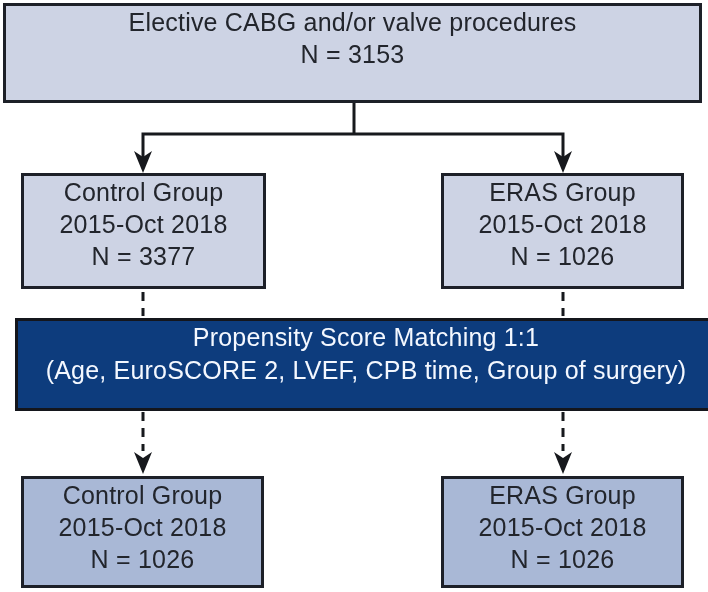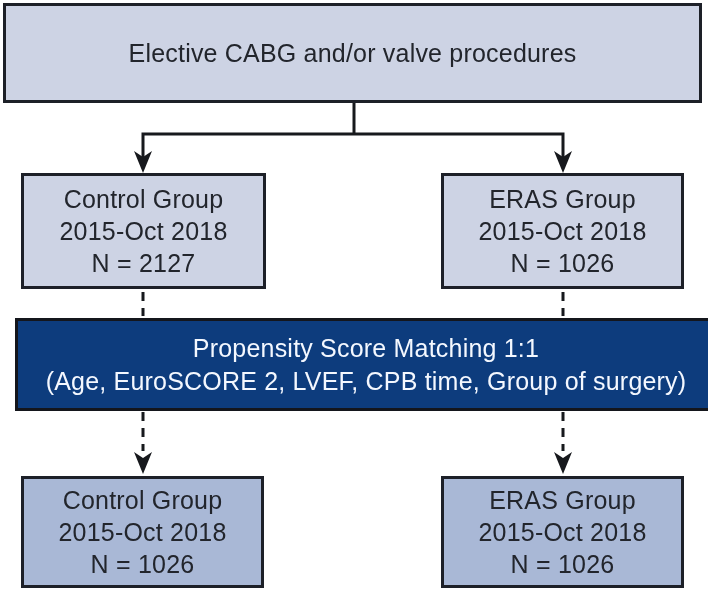--- a/index.html
+++ b/index.html
@@ -28,7 +28,6 @@
     display:flex;
     flex-direction:column;
     align-items:center;
-    justify-content:center;
     text-align:center;
     font-size:25px;
     line-height:32px;

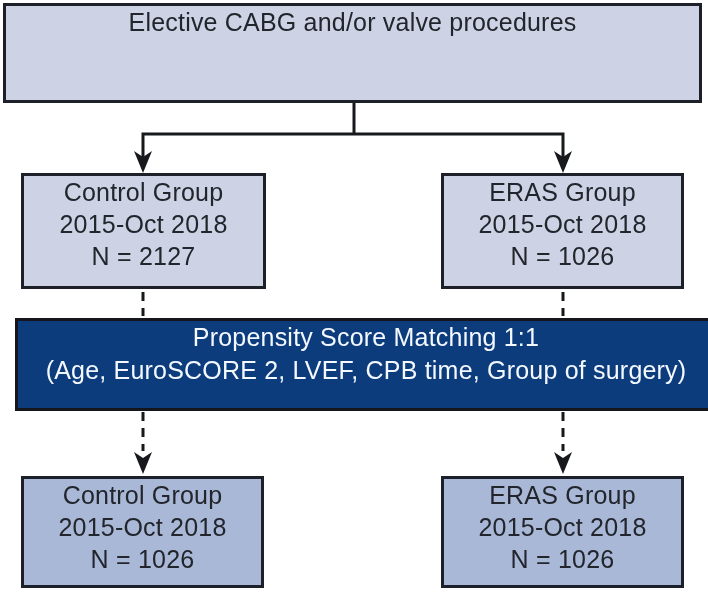--- a/index.html
+++ b/index.html
@@ -69,6 +69,7 @@
 
   <div class="fbox" style="left:3px;top:3px;width:699px;height:100px;">
     <div>Elective CABG and/or valve procedures</div>
+    <div>N = 3153</div>
   </div>
 
   <div class="fbox" style="left:21px;top:173px;width:245px;height:116px;">

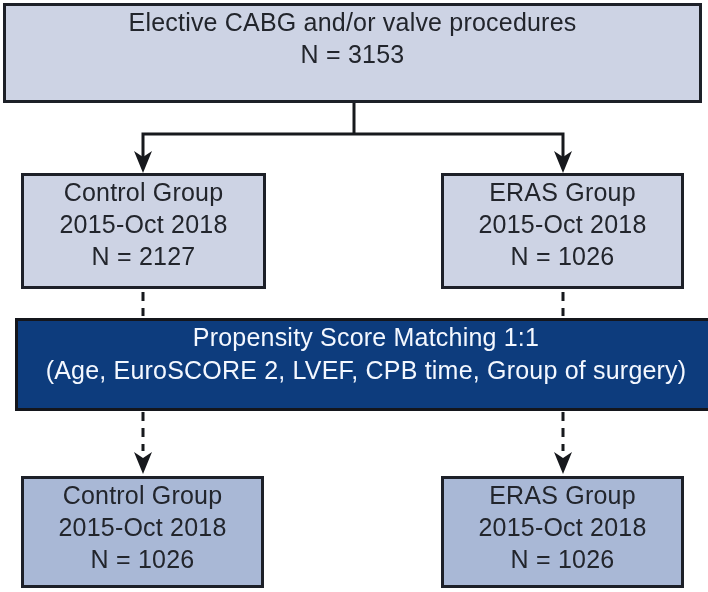--- a/index.html
+++ b/index.html
@@ -75,7 +75,7 @@
   <div class="fbox" style="left:21px;top:173px;width:245px;height:116px;">
     <div>Control Group</div>
     <div>2015-Oct 2018</div>
-    <div>N = 2127</div>
+    <div>N = 3377</div>
   </div>
 
   <div class="fbox" style="left:441px;top:173px;width:243px;height:116px;">

